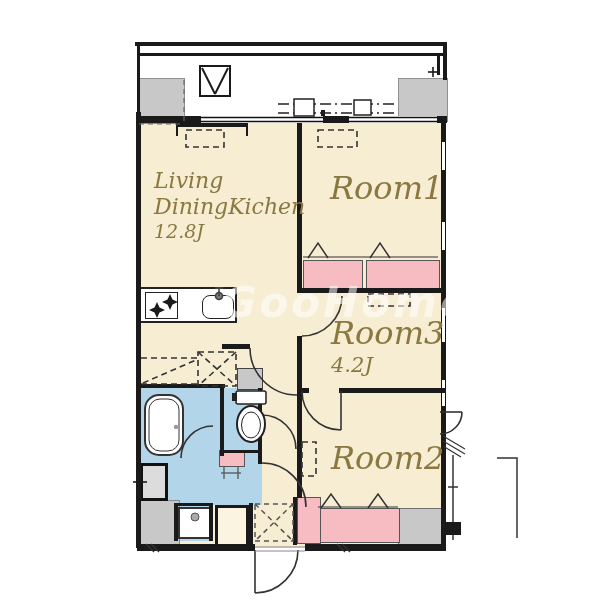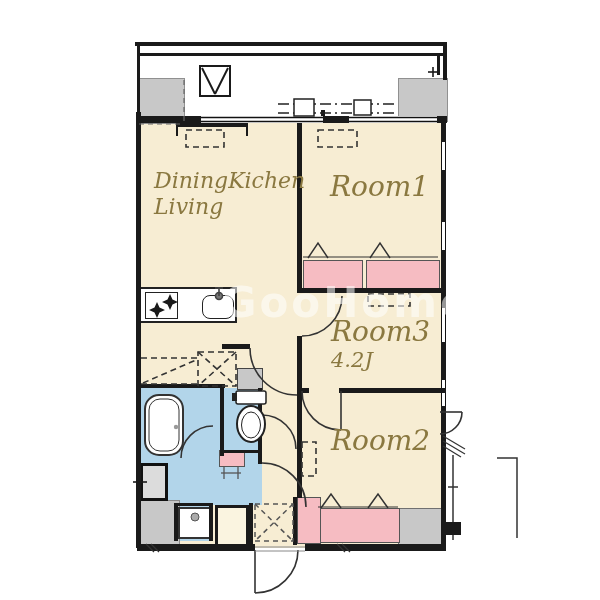--- a/index.html
+++ b/index.html
@@ -230,8 +230,8 @@
 
 
   <div class="lbl" style="left:154px;top:168px;font-size:22px;">
+    <div>Living</div>
     <div>DiningKichen</div>
-    <div>Living</div>
   </div>
 
   <div class="lbl" style="left:330px;top:170px;">

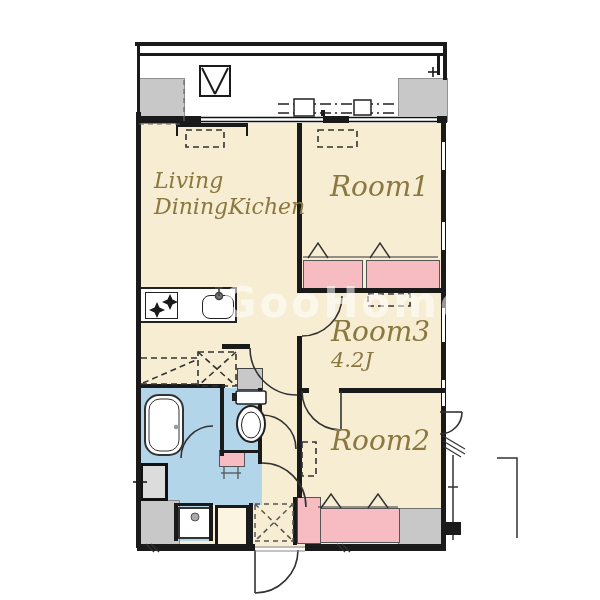--- a/index.html
+++ b/index.html
@@ -14,7 +14,7 @@
          color:var(--label-text);font-style:italic;letter-spacing:1px;}
   .wm{position:absolute;left:222px;top:278px;z-index:5;font-family:"DejaVu Sans","Liberation Sans",sans-serif;
       font-weight:bold;font-size:42px;color:rgba(255,255,255,0.55);letter-spacing:3px;}
-  .roomname{font-size:28px;}
+  .roomname{font-size:32px;}
   .roomsize{font-size:21px;}
   .fixture{position:absolute;z-index:2;box-sizing:border-box;background:#fff;}
 </style>

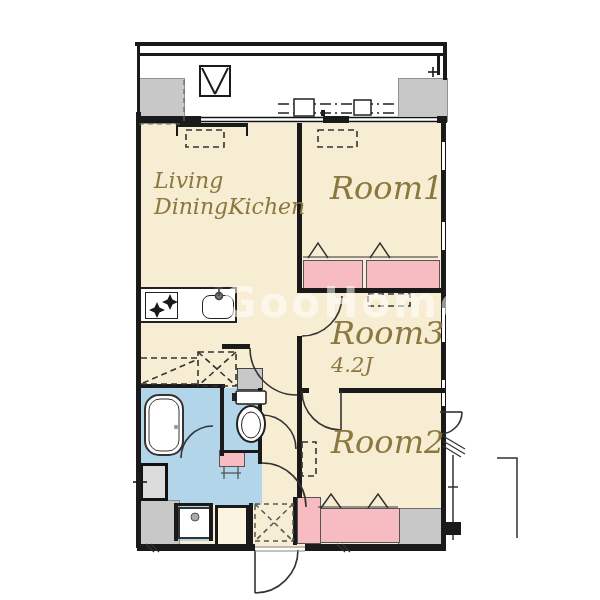--- a/index.html
+++ b/index.html
@@ -232,6 +232,7 @@
   <div class="lbl" style="left:154px;top:168px;font-size:22px;">
     <div>Living</div>
     <div>DiningKichen</div>
+    <div style="font-size:19px;">12.8J</div>
   </div>
 
   <div class="lbl" style="left:330px;top:170px;">

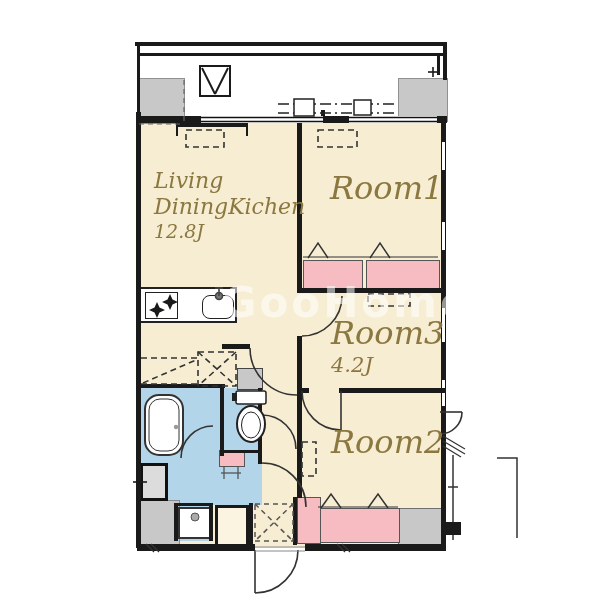--- a/index.html
+++ b/index.html
@@ -13,7 +13,7 @@
   .title{position:absolute;left:0;right:0;top:2px;text-align:center;font-size:30px;z-index:4;
          color:var(--label-text);font-style:italic;letter-spacing:1px;}
   .wm{position:absolute;left:222px;top:278px;z-index:5;font-family:"DejaVu Sans","Liberation Sans",sans-serif;
-      font-weight:bold;font-size:42px;color:rgba(255,255,255,0.55);letter-spacing:3px;}
+      font-weight:bold;font-style:italic;font-size:42px;color:rgba(255,255,255,0.55);letter-spacing:3px;}
   .roomname{font-size:32px;}
   .roomsize{font-size:21px;}
   .fixture{position:absolute;z-index:2;box-sizing:border-box;background:#fff;}

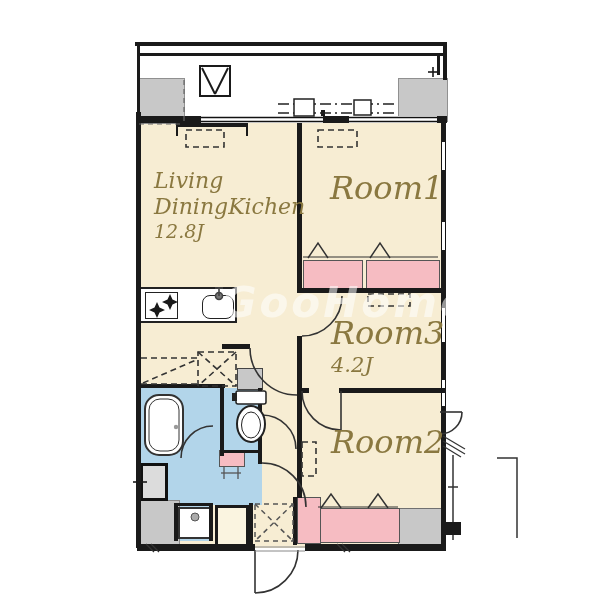--- a/index.html
+++ b/index.html
@@ -244,7 +244,7 @@
     <div class="roomsize">4.2J</div>
   </div>
 
-  <div class="lbl" style="left:331px;top:424px;">
+  <div class="lbl" style="left:331px;top:440px;">
     <div class="roomname">Room2</div>
   </div>
 

